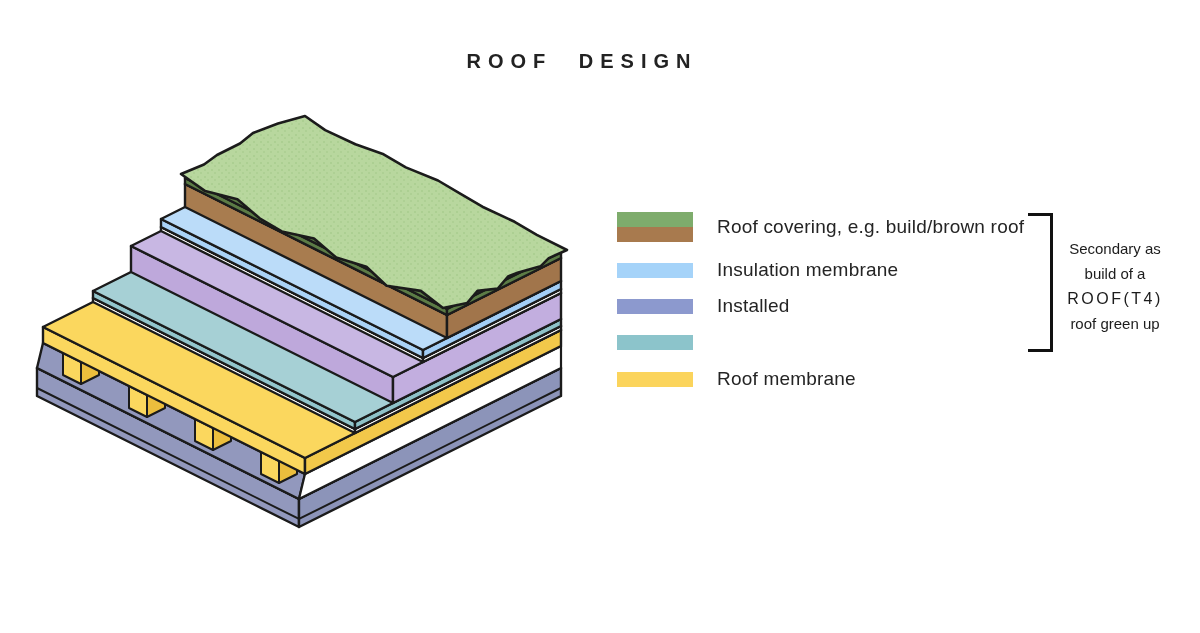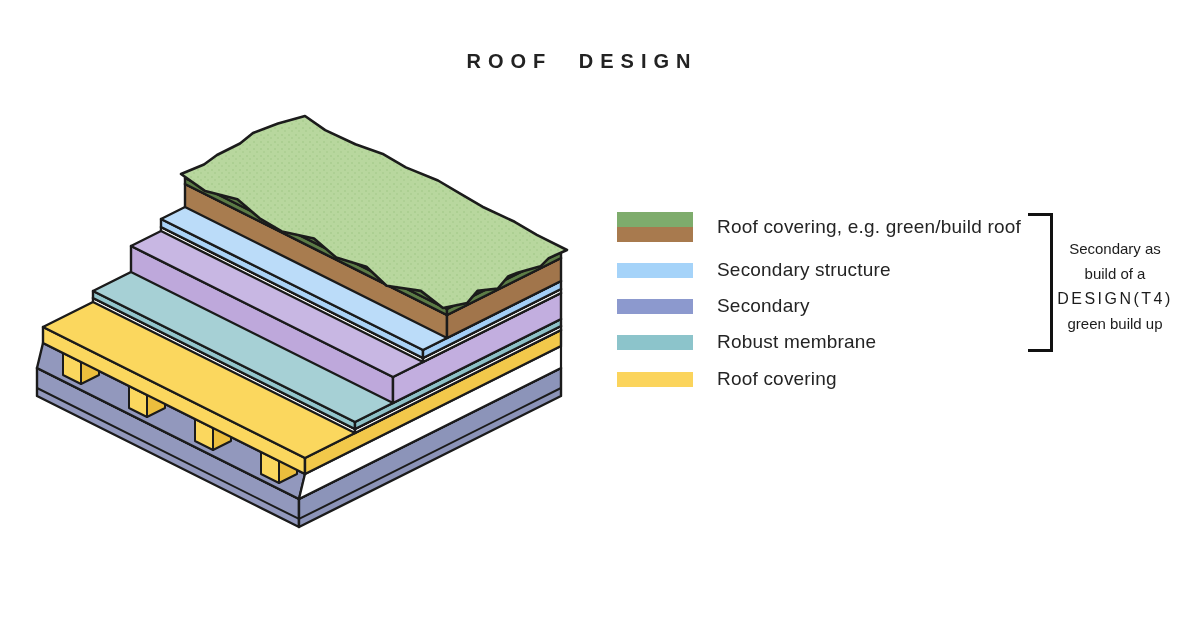--- a/index.html
+++ b/index.html
@@ -115,7 +115,7 @@
       <div class="half" style="background: rgb(126, 172, 108);"></div>
       <div class="half" style="background: rgb(168, 122, 78);"></div>
     </div>
-    <div class="legend-label">Roof covering, e.g. green/build roof</div>
+    <div class="legend-label">Roof covering, e.g. build/brown roof</div>
   </div>
 
   <div class="legend-row" style="top:255px">

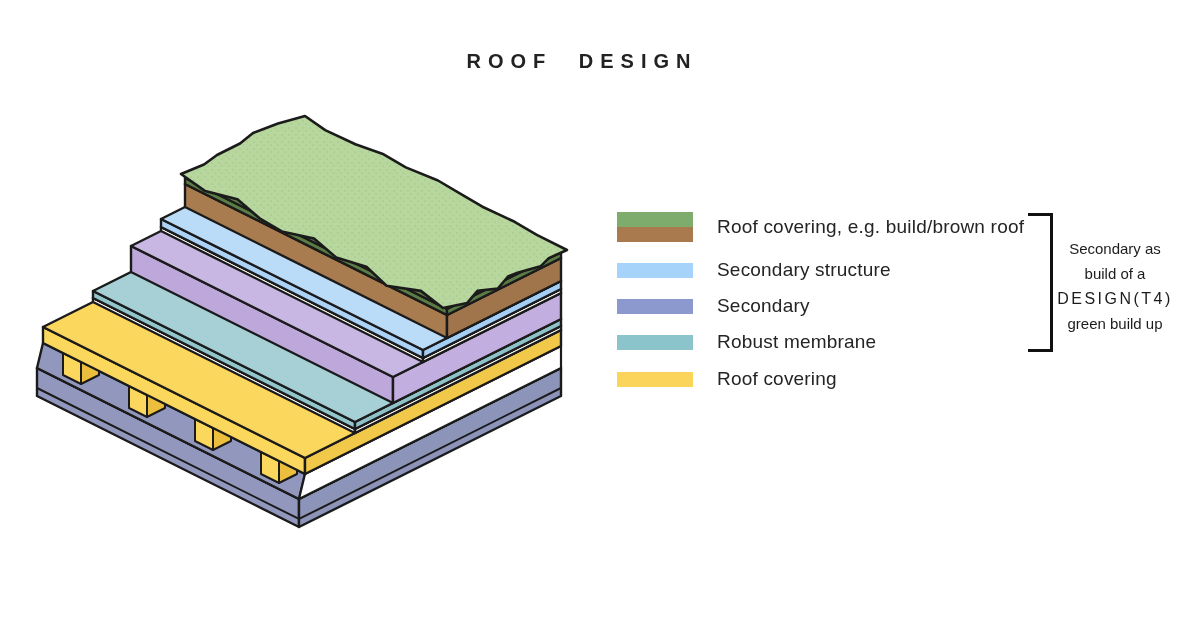--- a/index.html
+++ b/index.html
@@ -120,7 +120,7 @@
 
   <div class="legend-row" style="top:255px">
     <div class="swatch" style="background: rgb(165, 211, 249);"></div>
-    <div class="legend-label">Secondary structure</div>
+    <div class="legend-label">Insulation membrane</div>
   </div>
 
   <div class="legend-row" style="top:291px">

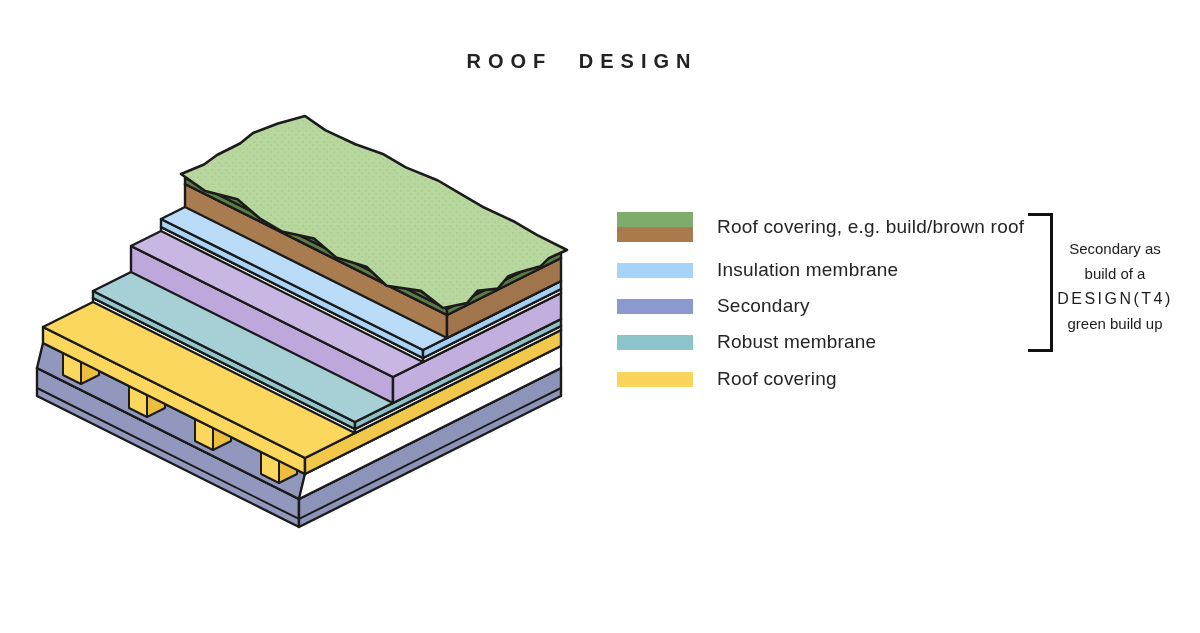--- a/index.html
+++ b/index.html
@@ -125,7 +125,7 @@
 
   <div class="legend-row" style="top:291px">
     <div class="swatch" style="background: rgb(140, 153, 206);"></div>
-    <div class="legend-label">Secondary</div>
+    <div class="legend-label">Installed</div>
   </div>
 
   <div class="legend-row" style="top:327px">

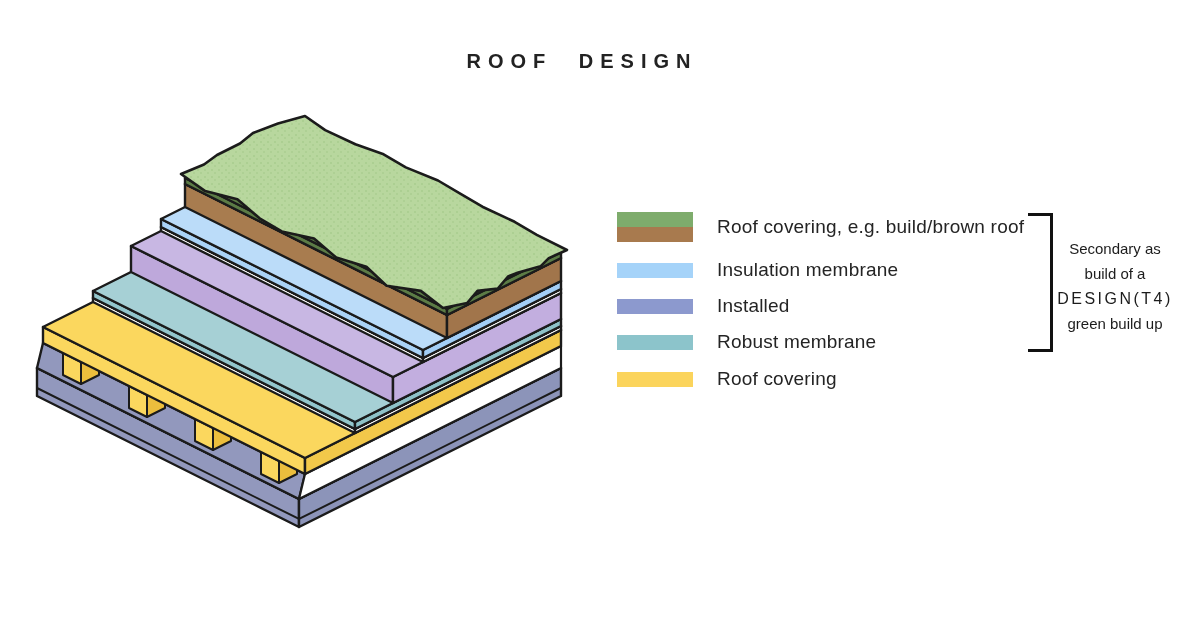--- a/index.html
+++ b/index.html
@@ -143,7 +143,7 @@
   <div class="note">
     <div>Secondary as</div>
     <div>build of a</div>
-    <div class="broof">DESIGN(T4)</div>
+    <div class="broof">ROOF(T4)</div>
     <div>green build up</div>
   </div>
 

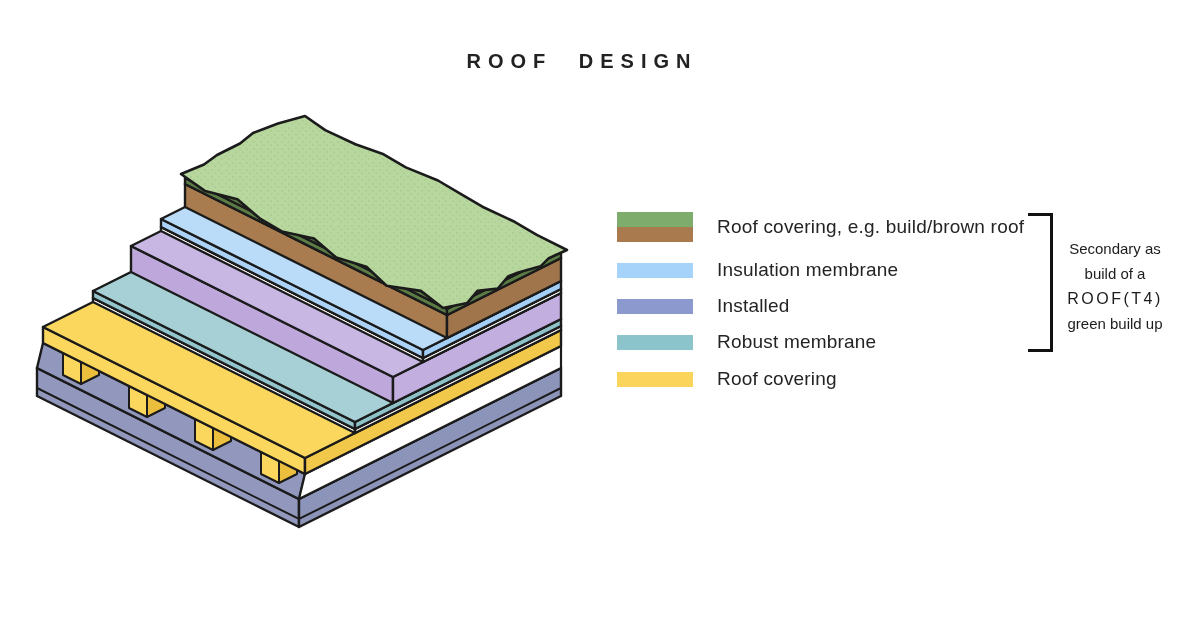--- a/index.html
+++ b/index.html
@@ -144,7 +144,7 @@
     <div>Secondary as</div>
     <div>build of a</div>
     <div class="broof">ROOF(T4)</div>
-    <div>green build up</div>
+    <div>roof green up</div>
   </div>
 
 </div>

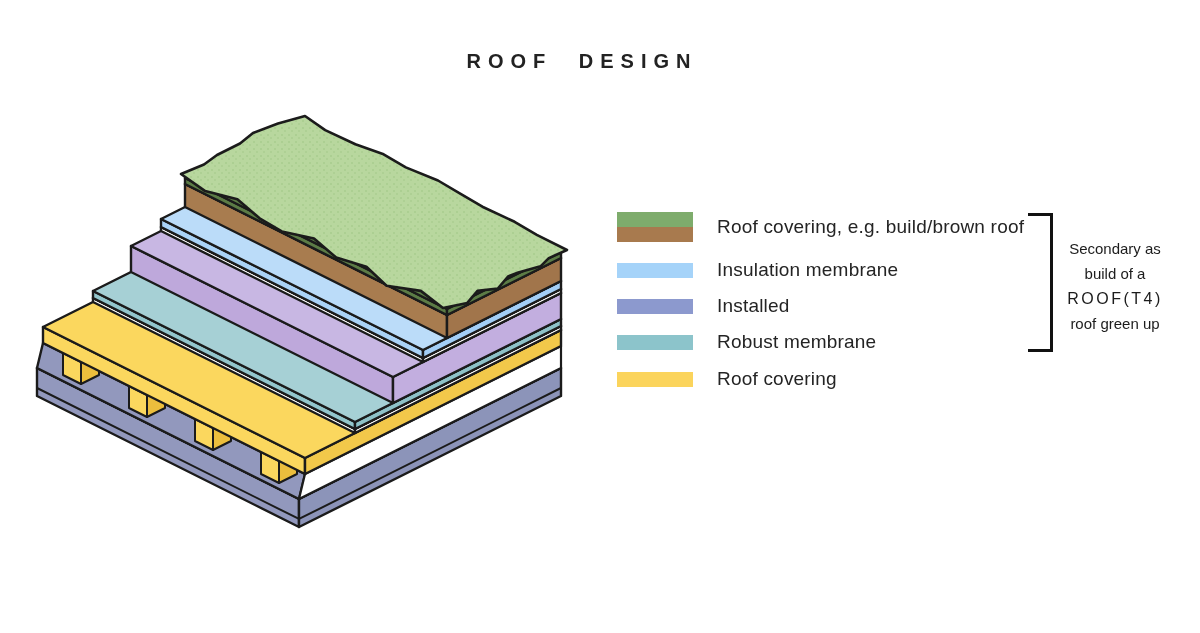--- a/index.html
+++ b/index.html
@@ -130,7 +130,6 @@
 
   <div class="legend-row" style="top:327px">
     <div class="swatch" style="background: rgb(140, 196, 203);"></div>
-    <div class="legend-label">Robust membrane</div>
   </div>
 
   <div class="legend-row" style="top:364px">

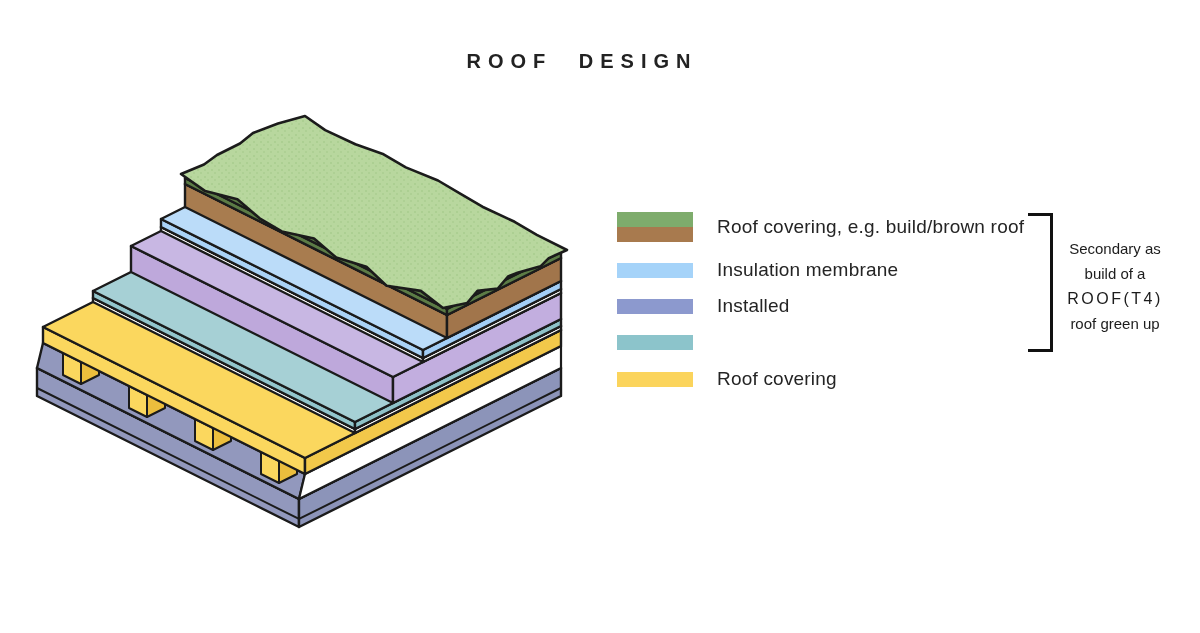--- a/index.html
+++ b/index.html
@@ -134,7 +134,7 @@
 
   <div class="legend-row" style="top:364px">
     <div class="swatch" style="background: rgb(251, 212, 92);"></div>
-    <div class="legend-label">Roof covering</div>
+    <div class="legend-label">Roof membrane</div>
   </div>
 
 

